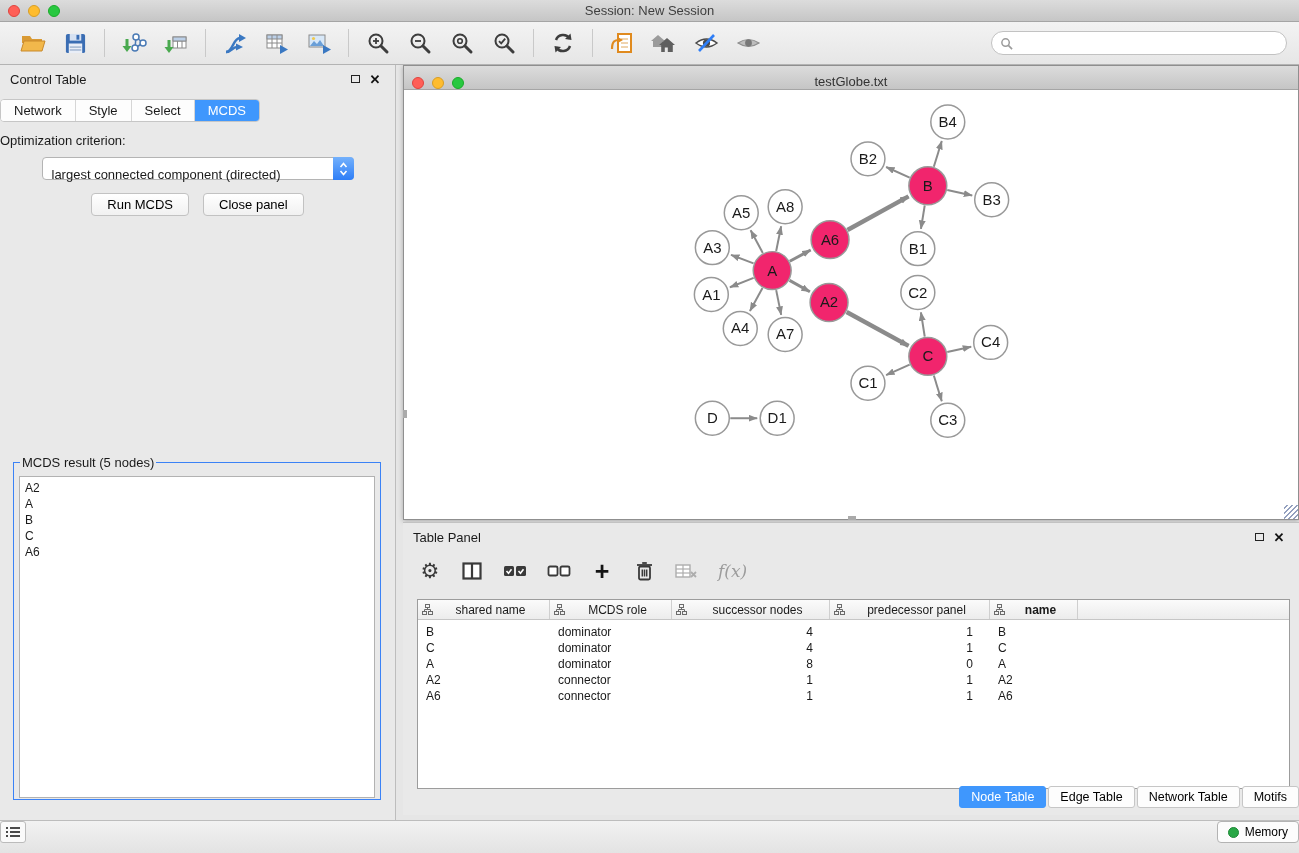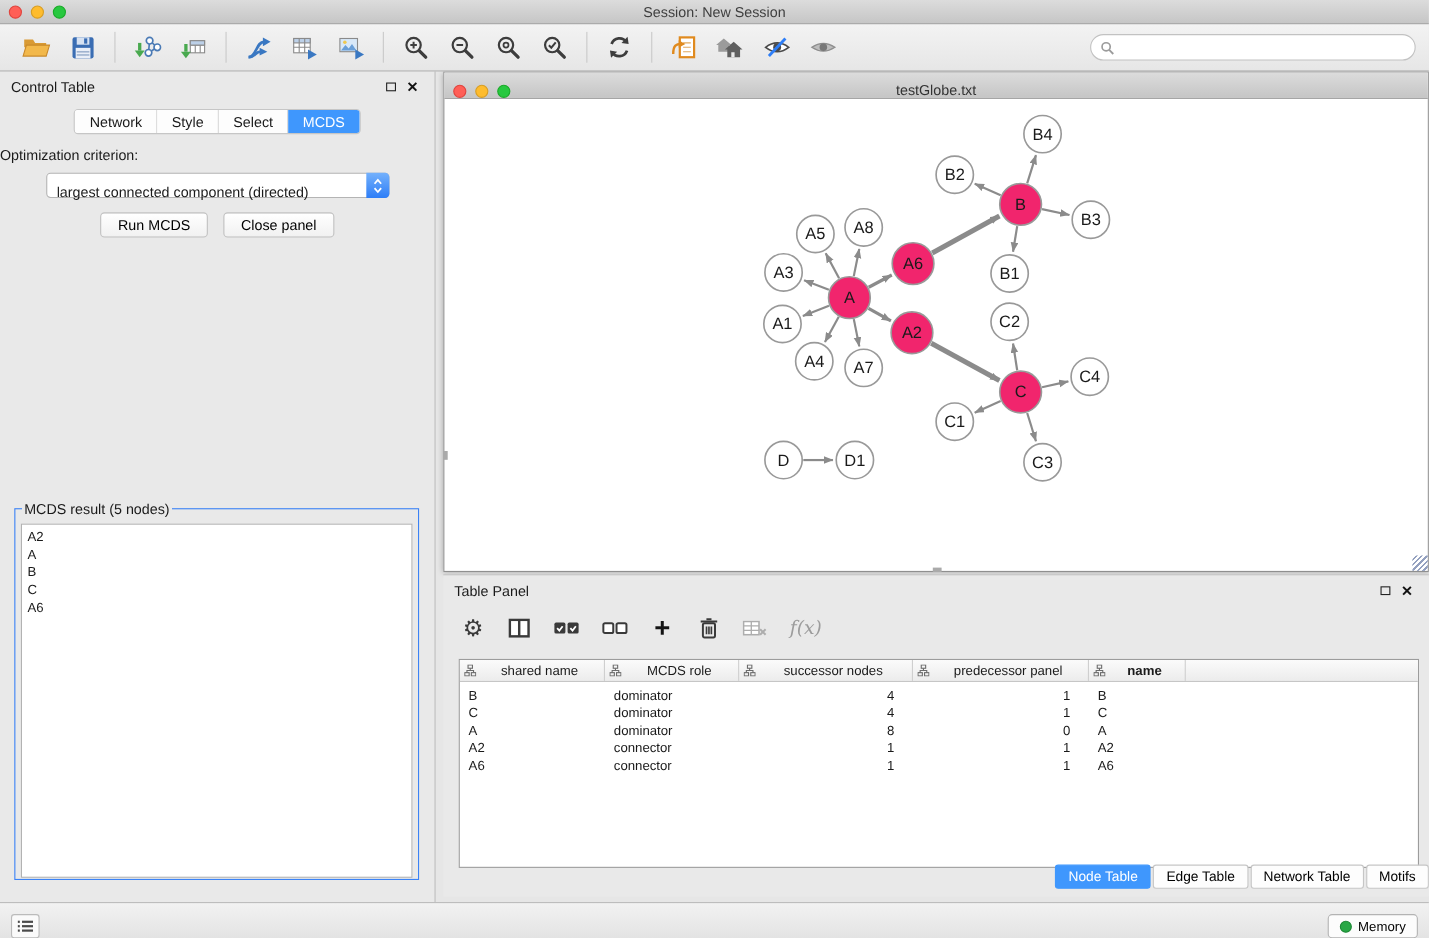--- a/index.html
+++ b/index.html
@@ -28,7 +28,7 @@
 .mini-btn{width:20px;height:18px;display:flex;align-items:center;justify-content:center;background:none;border:none;cursor:pointer;color:#111}
 .float-glyph{width:9px;height:8px;border:1.5px solid #222;display:inline-block}
 .close-glyph{font-size:13px;font-weight:bold;line-height:1}
-.cp-tabs{display:flex;justify-content:center;margin-top:6px}
+.cp-tabs{display:flex;justify-content:flex-start;margin-top:6px}
 .cp-tabs-inner{display:flex;background:#fdfdfd;border:1px solid #c6c6c6;border-radius:4px;overflow:hidden}
 .cp-tab{padding:3px 13px;font-size:13px;border-right:1px solid #d6d6d6;cursor:pointer;background:#fdfdfd}
 .cp-tab:last-child{border-right:none}

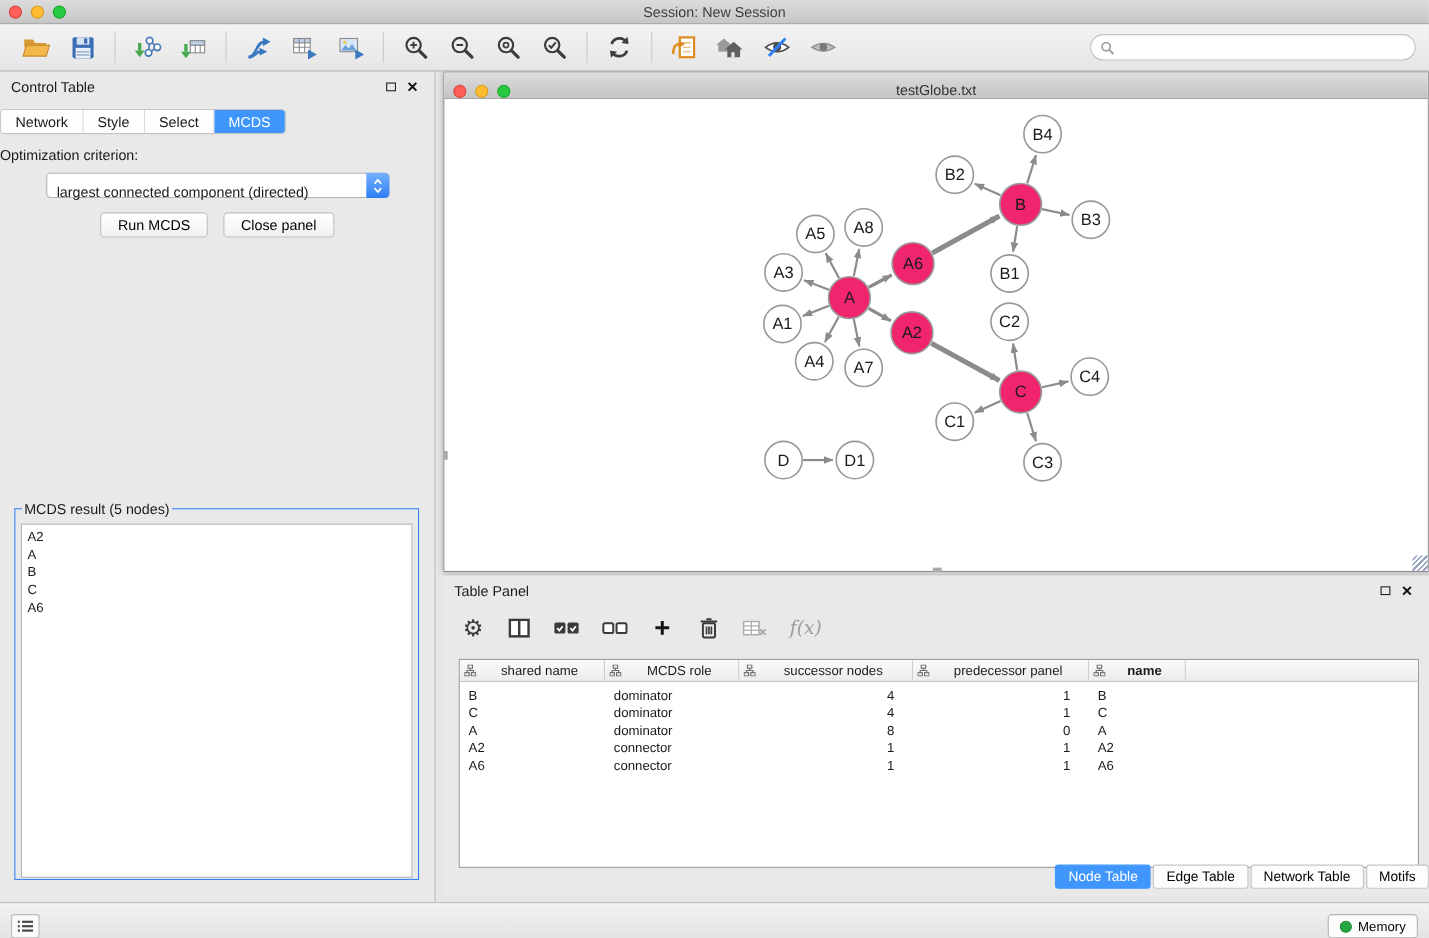--- a/index.html
+++ b/index.html
@@ -73,7 +73,7 @@
 .bt-tab.sel{background:#3f97fd;border-color:#3f97fd;color:#fff}
 
 
-.statusbar{position:absolute;left:0;top:820px;width:1299px;height:33px;background:linear-gradient(#f2f2f2,#e3e3e3);border-top:1px solid #bdbdbd;display:flex;align-items:flex-end;padding:0 10px}
+.statusbar{position:absolute;left:0;top:820px;width:1299px;height:33px;background:linear-gradient(#f2f2f2,#e3e3e3);border-top:1px solid #bdbdbd;display:flex;align-items:flex-start;padding:0 0}
 .list-btn{width:26px;height:22px;border:1px solid #bbb;border-radius:3px;background:#fafafa;display:flex;align-items:center;justify-content:center;cursor:pointer}
 .memory-btn{margin-left:auto;height:22px;border:1px solid #b3b3b3;border-radius:4px;background:#fcfcfc;display:flex;align-items:center;gap:6px;padding:0 10px;font-size:12px;font-family:"Liberation Sans",sans-serif;cursor:pointer}
 .mem-dot{width:11px;height:11px;border-radius:50%;background:#28a745;border:1px solid #1d8735}

